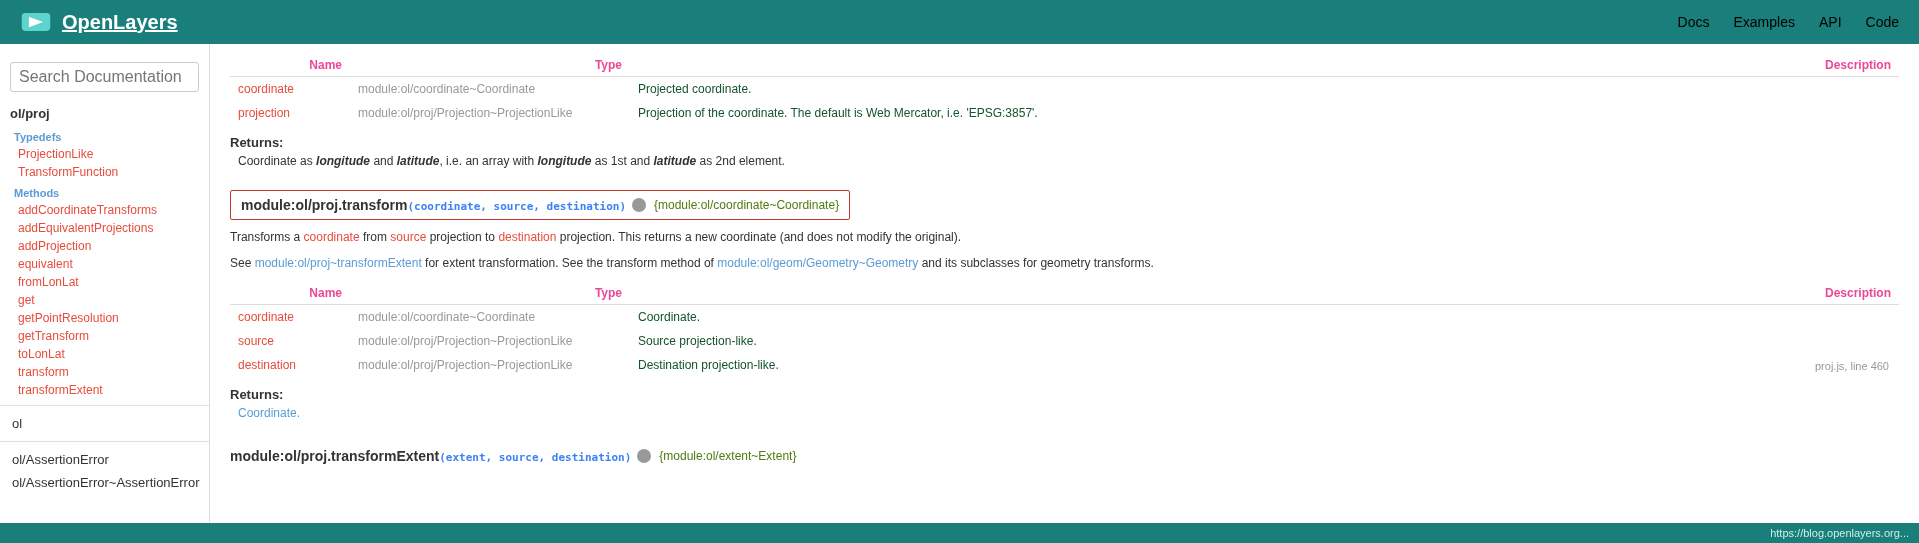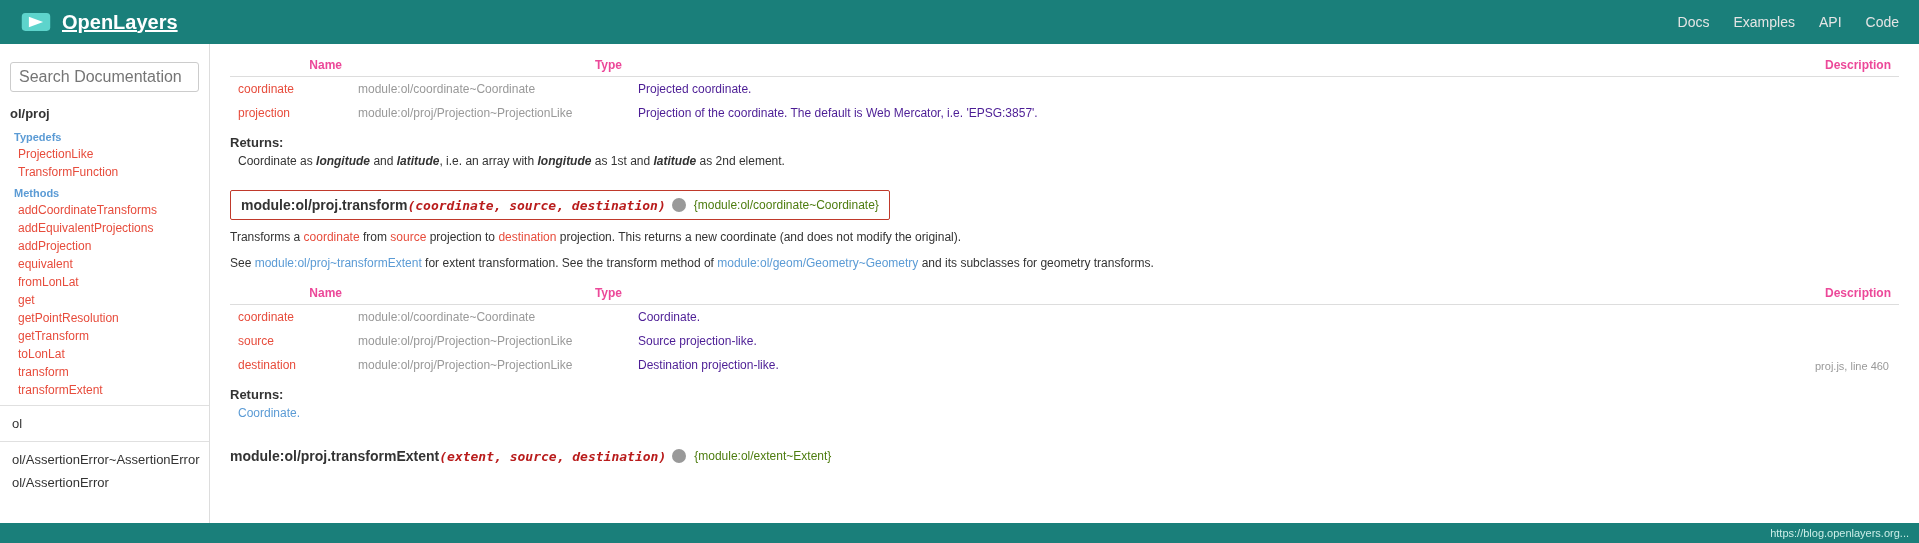--- a/index.html
+++ b/index.html
@@ -35,7 +35,7 @@
       font-size: 14px;
     }
     .header-nav a {
-      color: #e5e5e5;
+      color: #000000;
       text-decoration: none;
       cursor: pointer;
     }

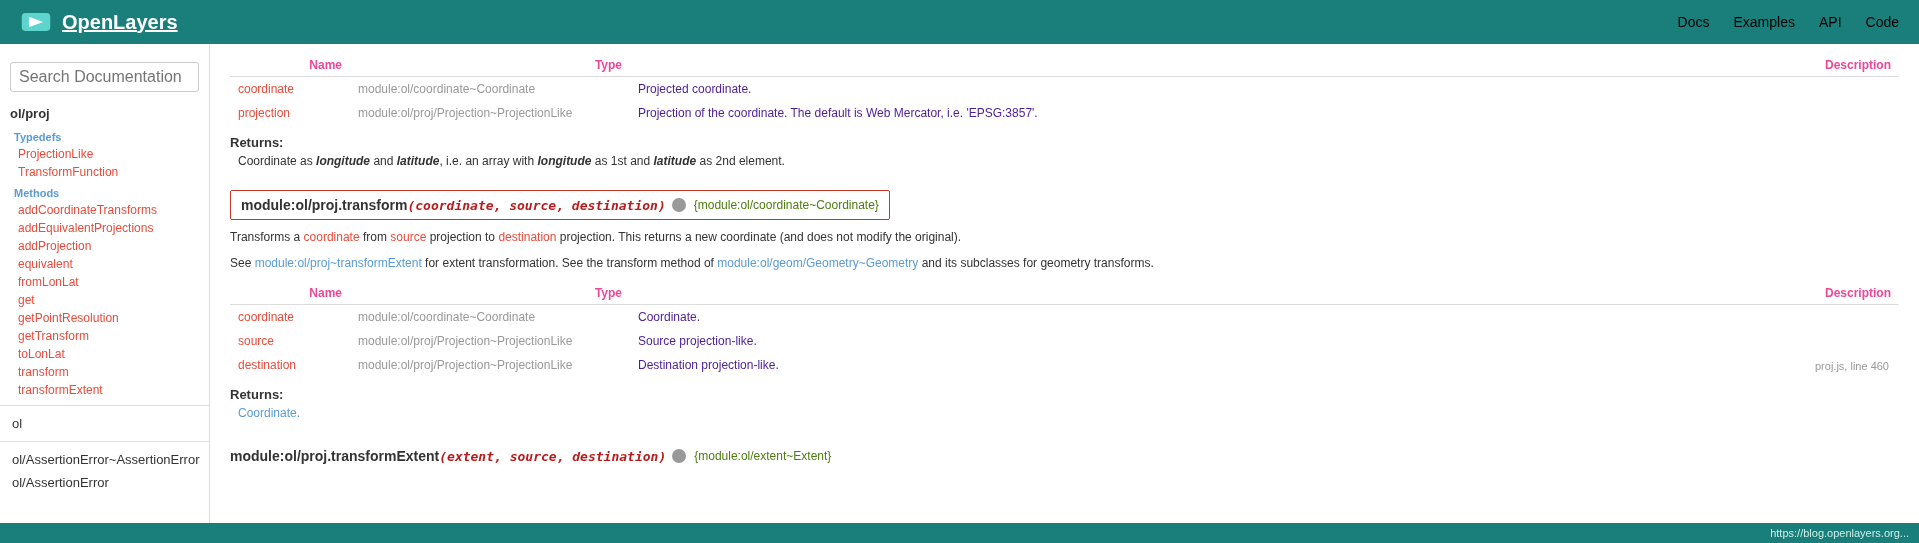--- a/index.html
+++ b/index.html
@@ -127,7 +127,7 @@
     .param-name { color: #e74c3c; }
     .param-type { color: #999; }
     .param-type a { color: #999; text-decoration: none; }
-    .param-desc { color: #4c1d95; }
+    .param-desc { color: #14532d; }
 
     .col-name { width: 120px; }
     .col-type { width: 280px; }

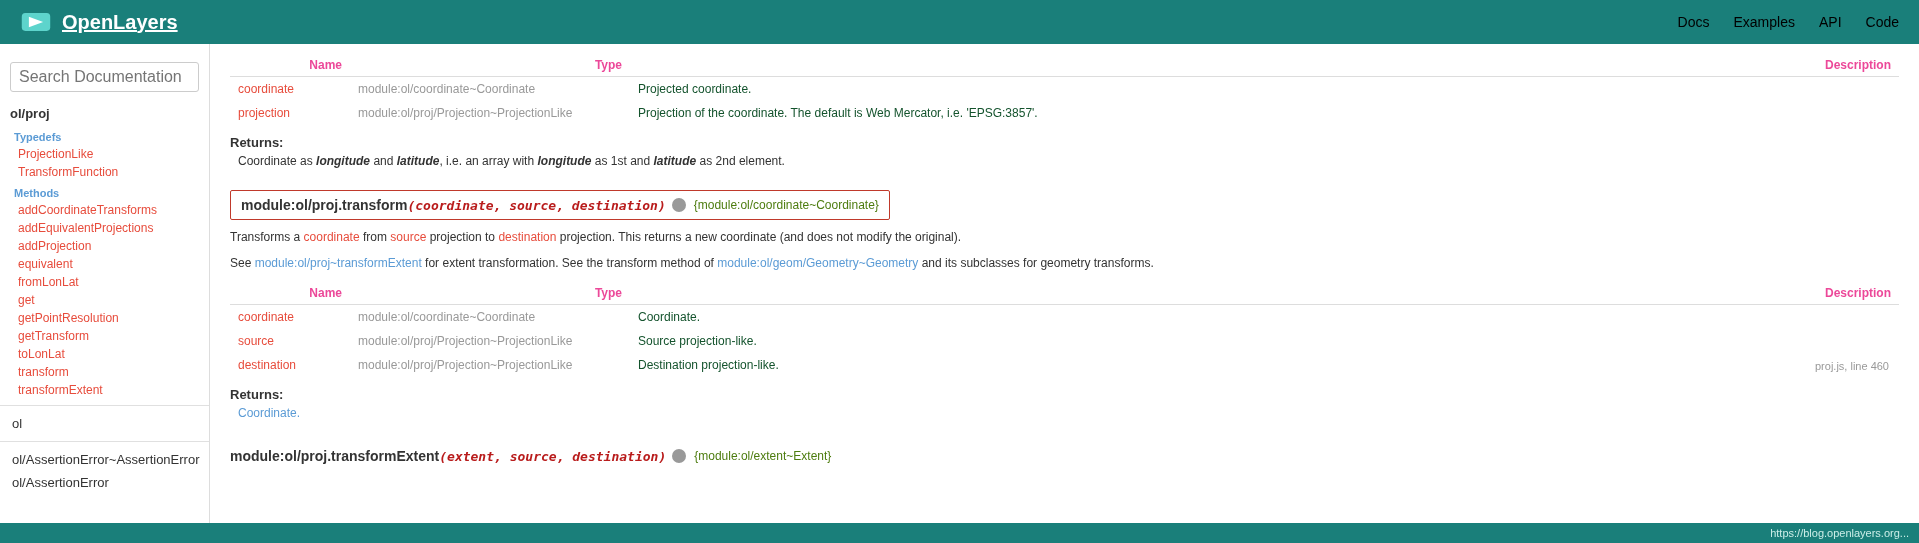--- a/index.html
+++ b/index.html
@@ -158,7 +158,7 @@
       background: #fff;
     }
     .function-name { font-size: 14px; font-weight: bold; color: #333; }
-    .function-params { font-size: 13px; color: #b91c1c; font-family: monospace; font-style: italic; }
+    .function-params { font-size: 11px; color: #3b82f6; font-family: monospace; }
     .fn-link { color: #4d7c0f; font-size: 12px; text-decoration: none; text-align: right; }
     .fn-circle {
       display: inline-block;

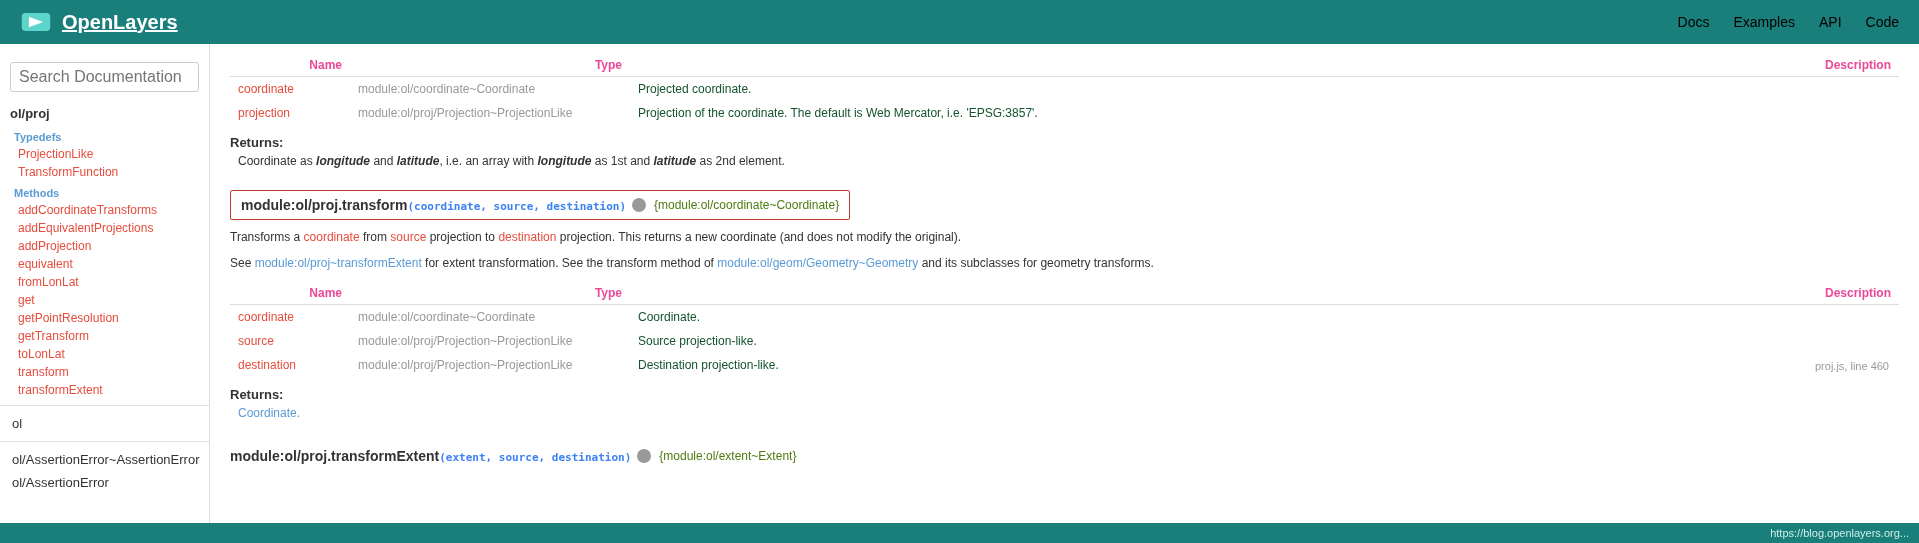--- a/index.html
+++ b/index.html
@@ -270,8 +270,8 @@
     <div class="sidebar-divider"></div>
     <div class="sidebar-module-link">ol</div>
     <div class="sidebar-divider"></div>
+    <div class="sidebar-module-link">ol/AssertionError</div>
     <div class="sidebar-module-link">ol/AssertionError~AssertionError</div>
-    <div class="sidebar-module-link">ol/AssertionError</div>
   </aside>
 
   <main class="content">

